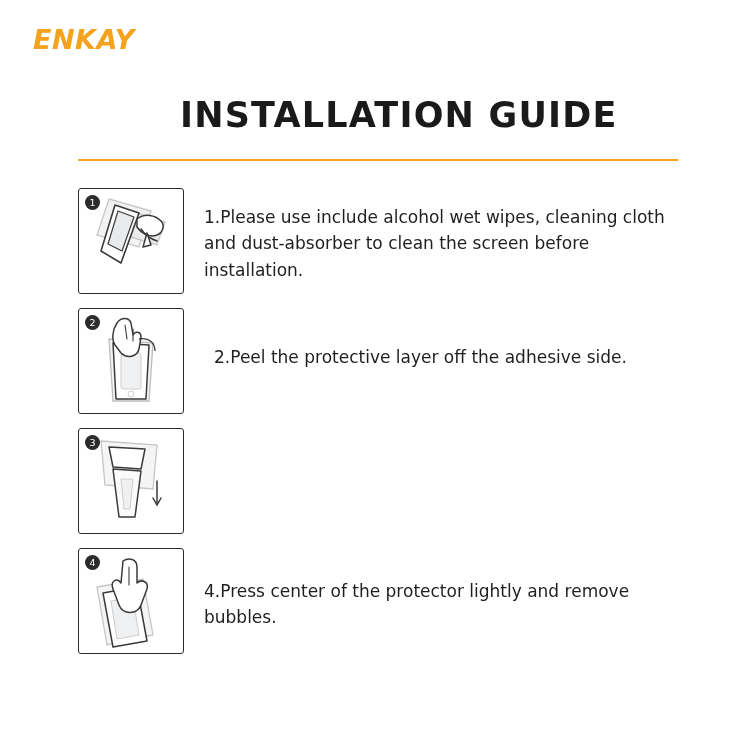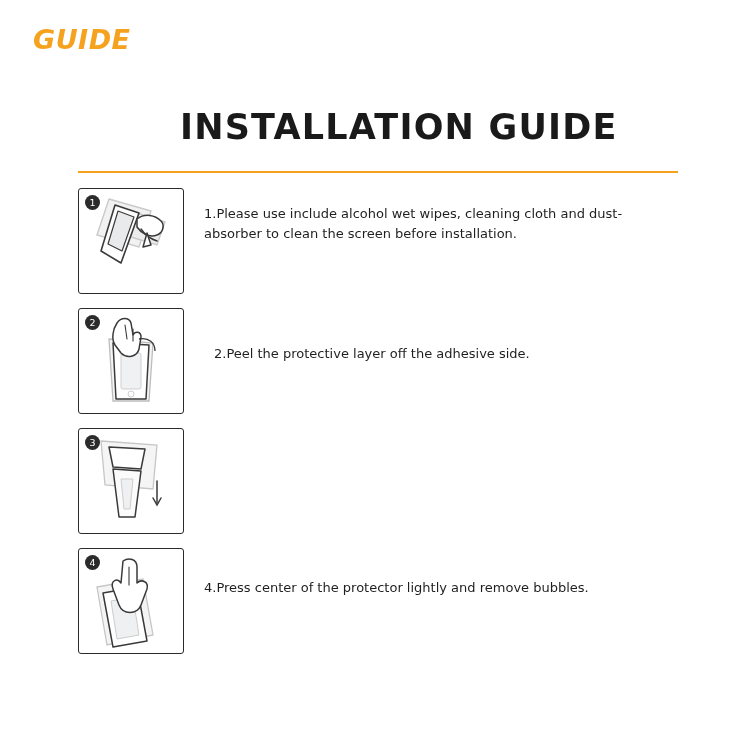--- a/index.html
+++ b/index.html
@@ -112,7 +112,7 @@
 
 <div class="page">
 
-  <div class="brand">GUIDE</div>
+  <div class="brand">ENKAY</div>
 
   <div class="title-wrap">
     <h1 class="title">INSTALLATION GUIDE</h1>

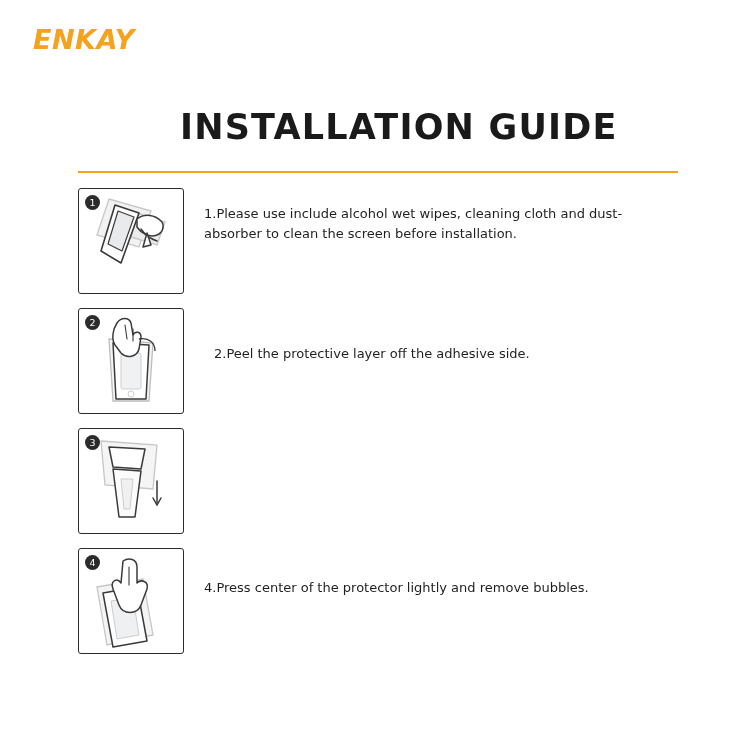--- a/index.html
+++ b/index.html
@@ -44,7 +44,7 @@
     font-size: 35px;
     letter-spacing: 1.2px;
     color: #1a1a1a;
-    margin: 12px 0 0 102px;
+    margin: 0 0 0 102px;
     line-height: 1.1;
   }
   .title-rule {

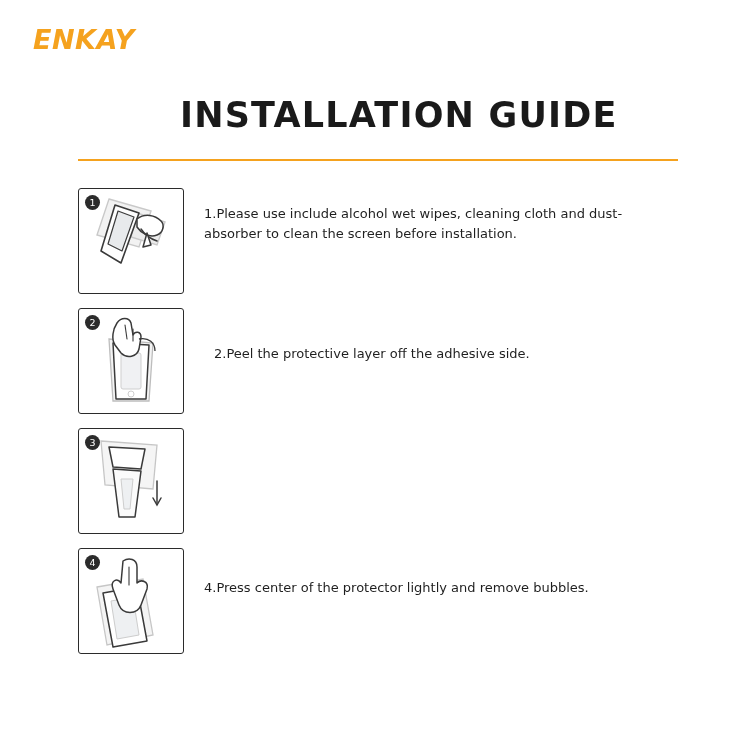--- a/index.html
+++ b/index.html
@@ -97,7 +97,7 @@
   .step-text {
     margin-left: 20px;
     padding-top: 16px;
-    font-size: 13px;
+    font-size: 17px;
     line-height: 1.55;
     color: #1f1f1f;
     font-family: "DejaVu Sans", sans-serif;

